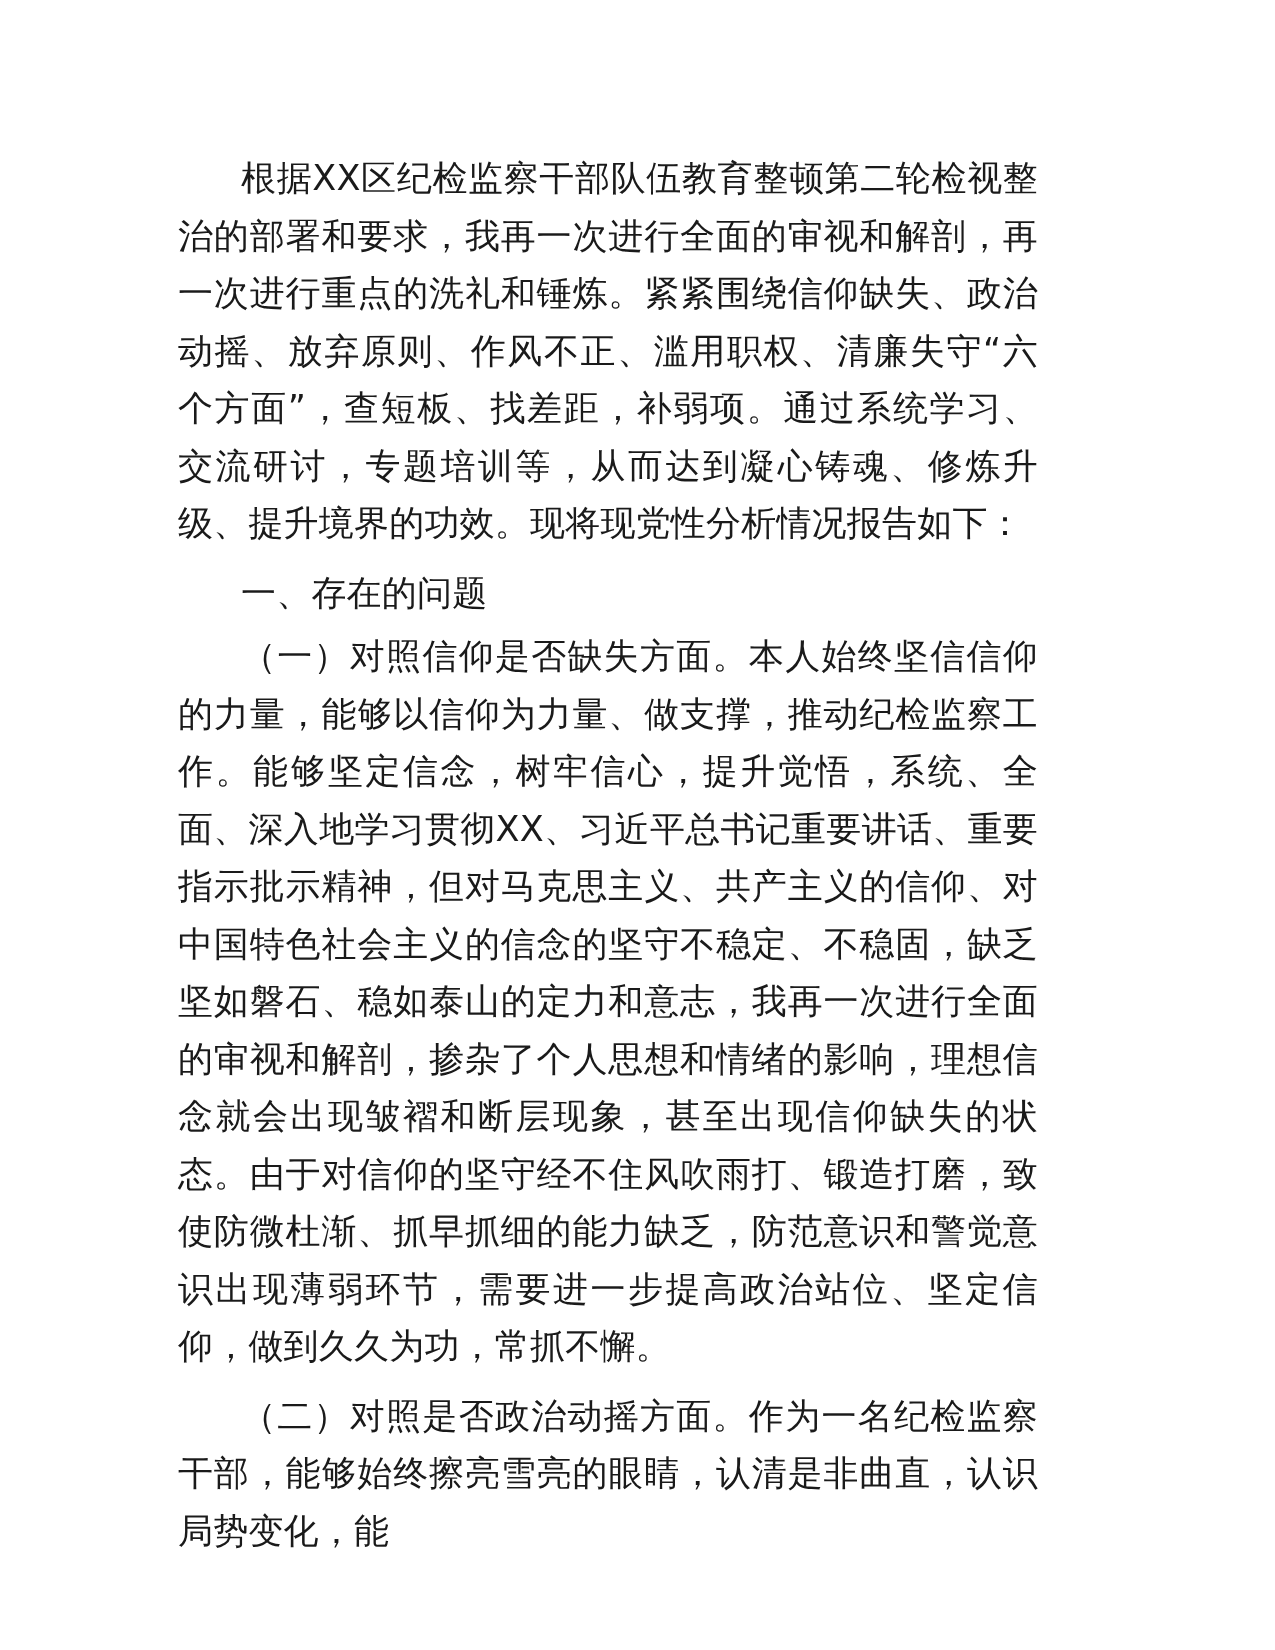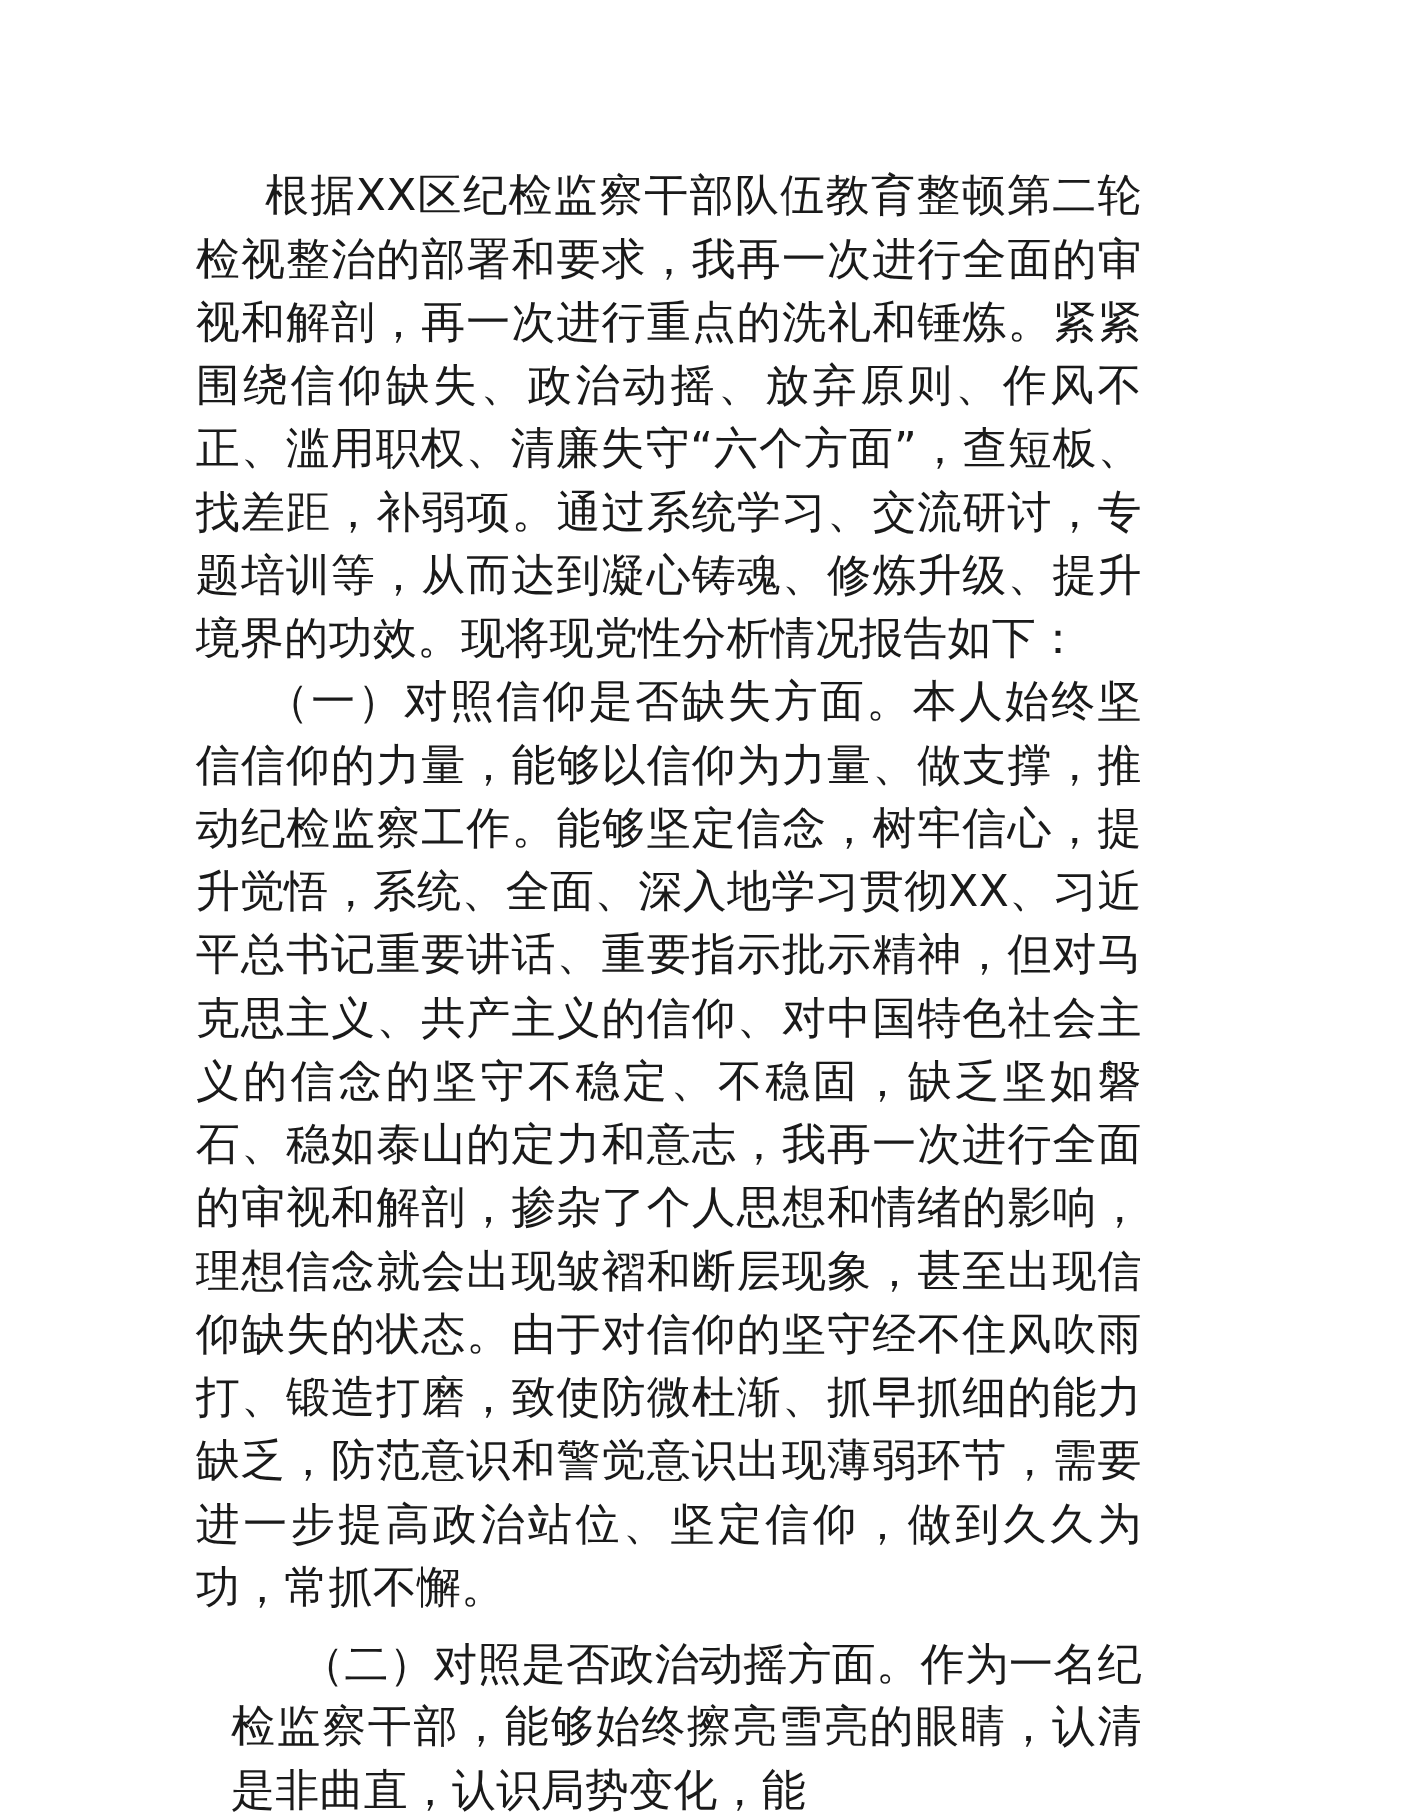--- a/index.html
+++ b/index.html
@@ -23,7 +23,7 @@
     }
     .para {
       margin: 0;
-      font-size: 40px;
+      font-size: 35px;
       line-height: 57.5px;
       text-align: justify;
       text-justify: inter-character;

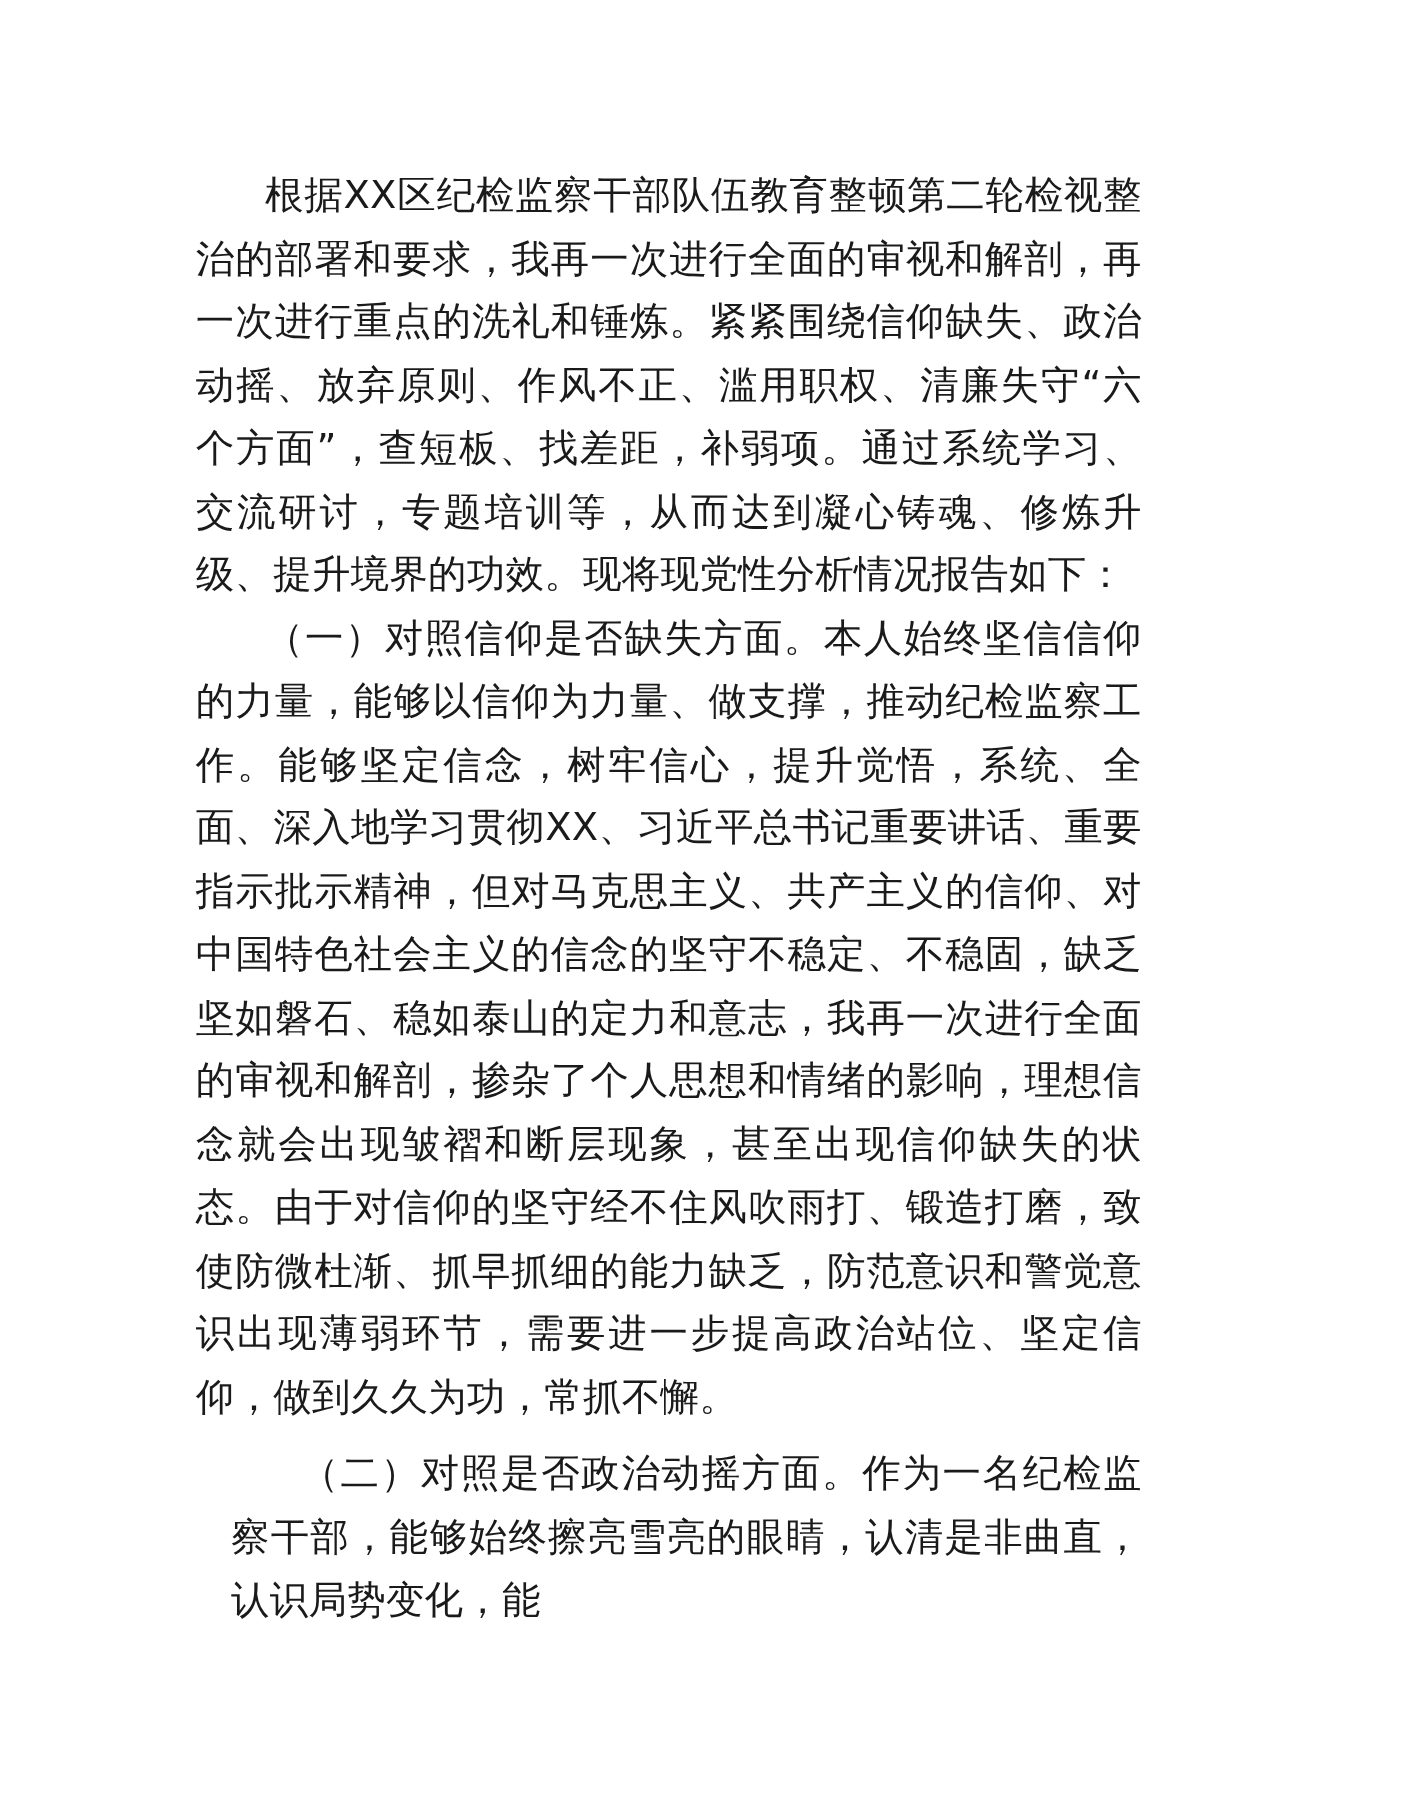--- a/index.html
+++ b/index.html
@@ -48,6 +48,7 @@
 <div class="page">
   <p class="para indent">根据XX区纪检监察干部队伍教育整顿第二轮检视整治的部署和要求，我再一次进行全面的审视和解剖，再一次进行重点的洗礼和锤炼。紧紧围绕信仰缺失、政治动摇、放弃原则、作风不正、滥用职权、清廉失守“六个方面”，查短板、找差距，补弱项。通过系统学习、交流研讨，专题培训等，从而达到凝心铸魂、修炼升级、提升境界的功效。现将现党性分析情况报告如下：</p>
 
+  <p class="para indent heading">一、存在的问题</p>
 
   <p class="para indent">（一）对照信仰是否缺失方面。本人始终坚信信仰的力量，能够以信仰为力量、做支撑，推动纪检监察工作。能够坚定信念，树牢信心，提升觉悟，系统、全面、深入地学习贯彻XX、习近平总书记重要讲话、重要指示批示精神，但对马克思主义、共产主义的信仰、对中国特色社会主义的信念的坚守不稳定、不稳固，缺乏坚如磐石、稳如泰山的定力和意志，我再一次进行全面的审视和解剖，掺杂了个人思想和情绪的影响，理想信念就会出现皱褶和断层现象，甚至出现信仰缺失的状态。由于对信仰的坚守经不住风吹雨打、锻造打磨，致使防微杜渐、抓早抓细的能力缺乏，防范意识和警觉意识出现薄弱环节，需要进一步提高政治站位、坚定信仰，做到久久为功，常抓不懈。</p>
 

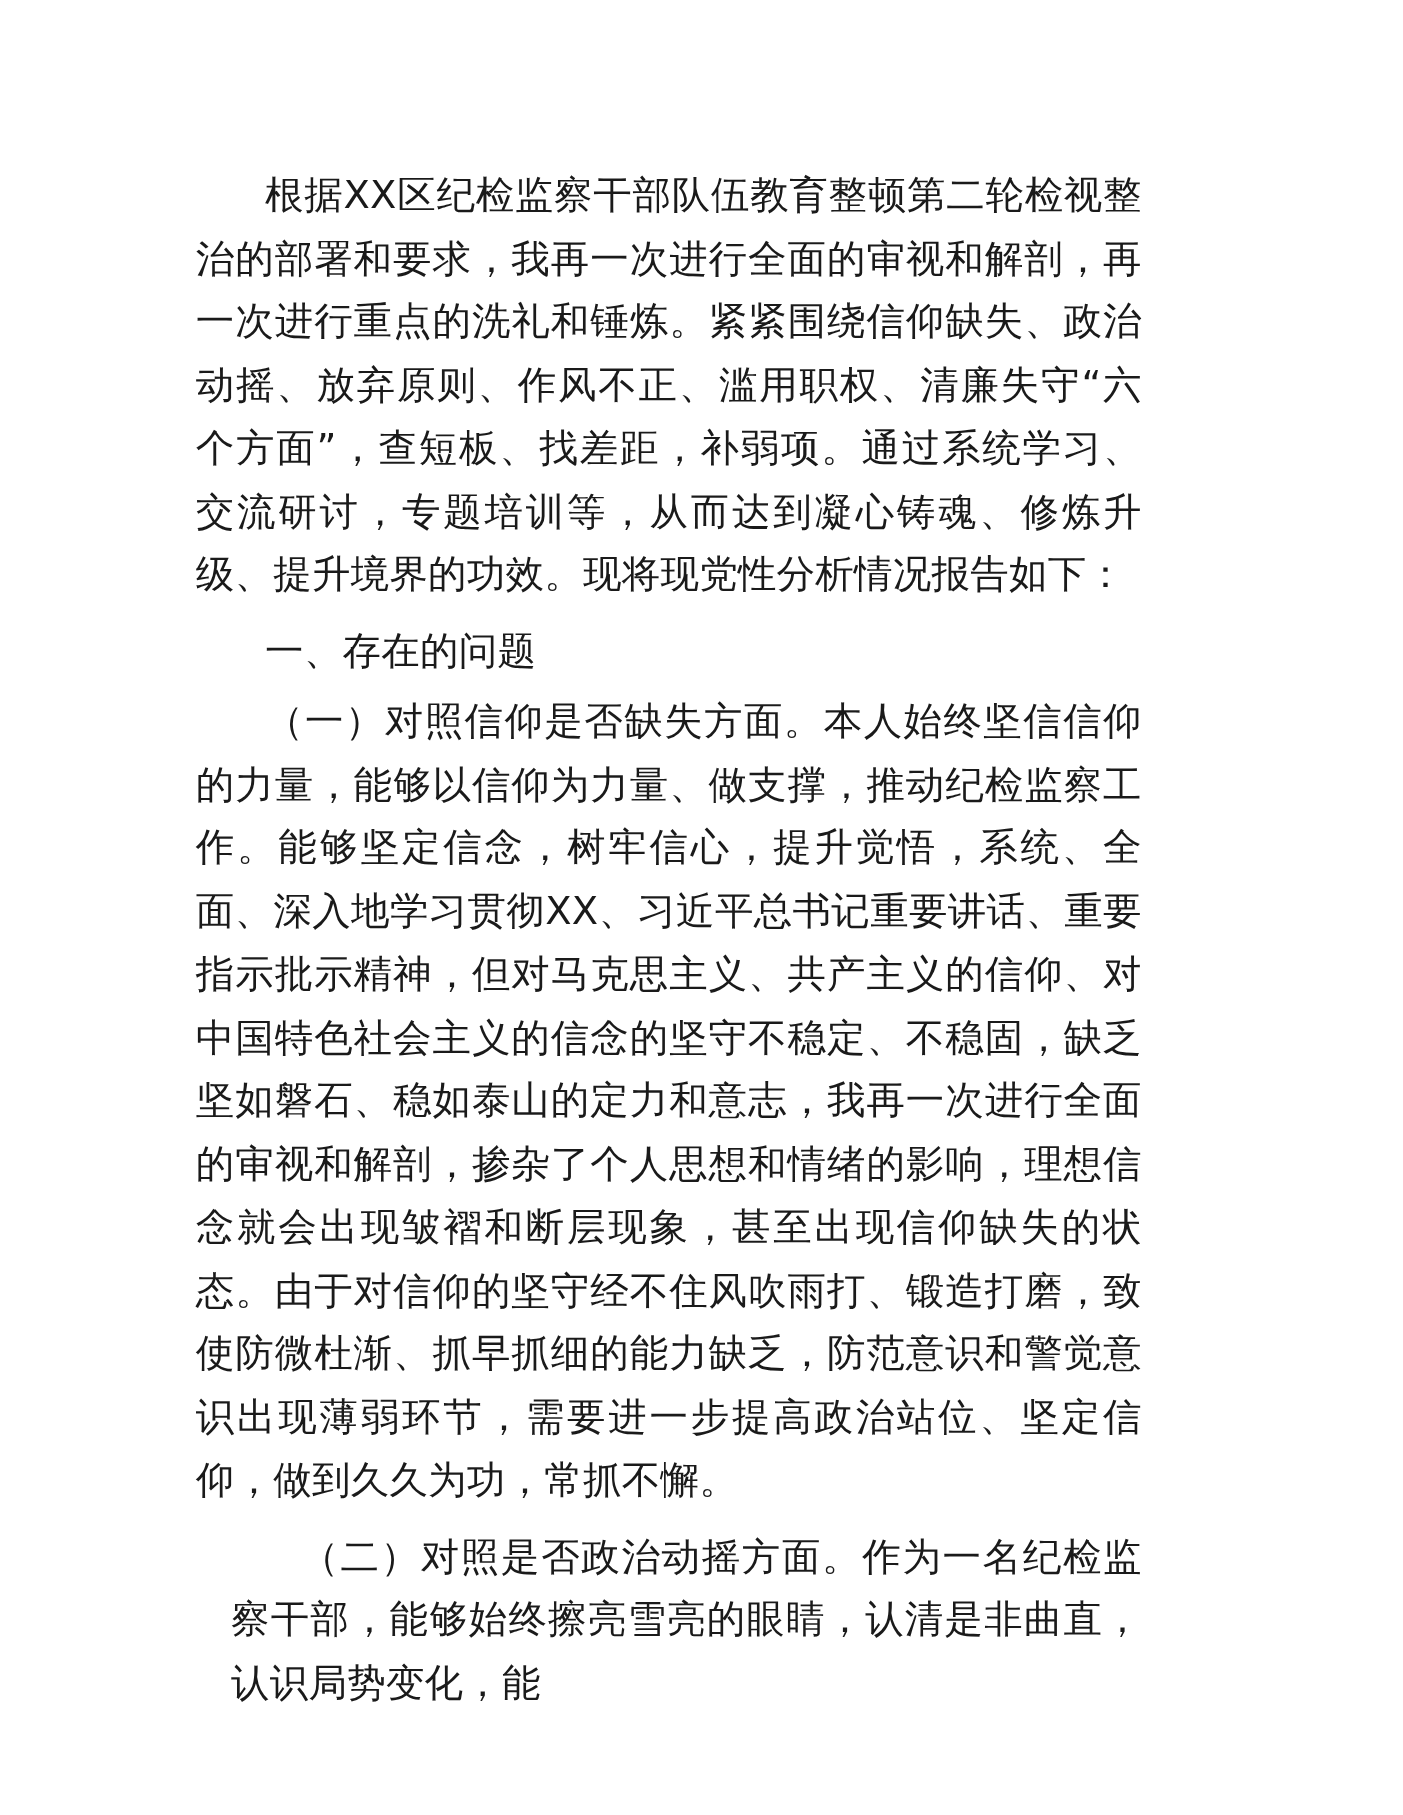--- a/index.html
+++ b/index.html
@@ -39,7 +39,6 @@
     }
     .gap {
       margin-top: 12px;
-      margin-left: 32px;
     }
   </style>
 </head>

